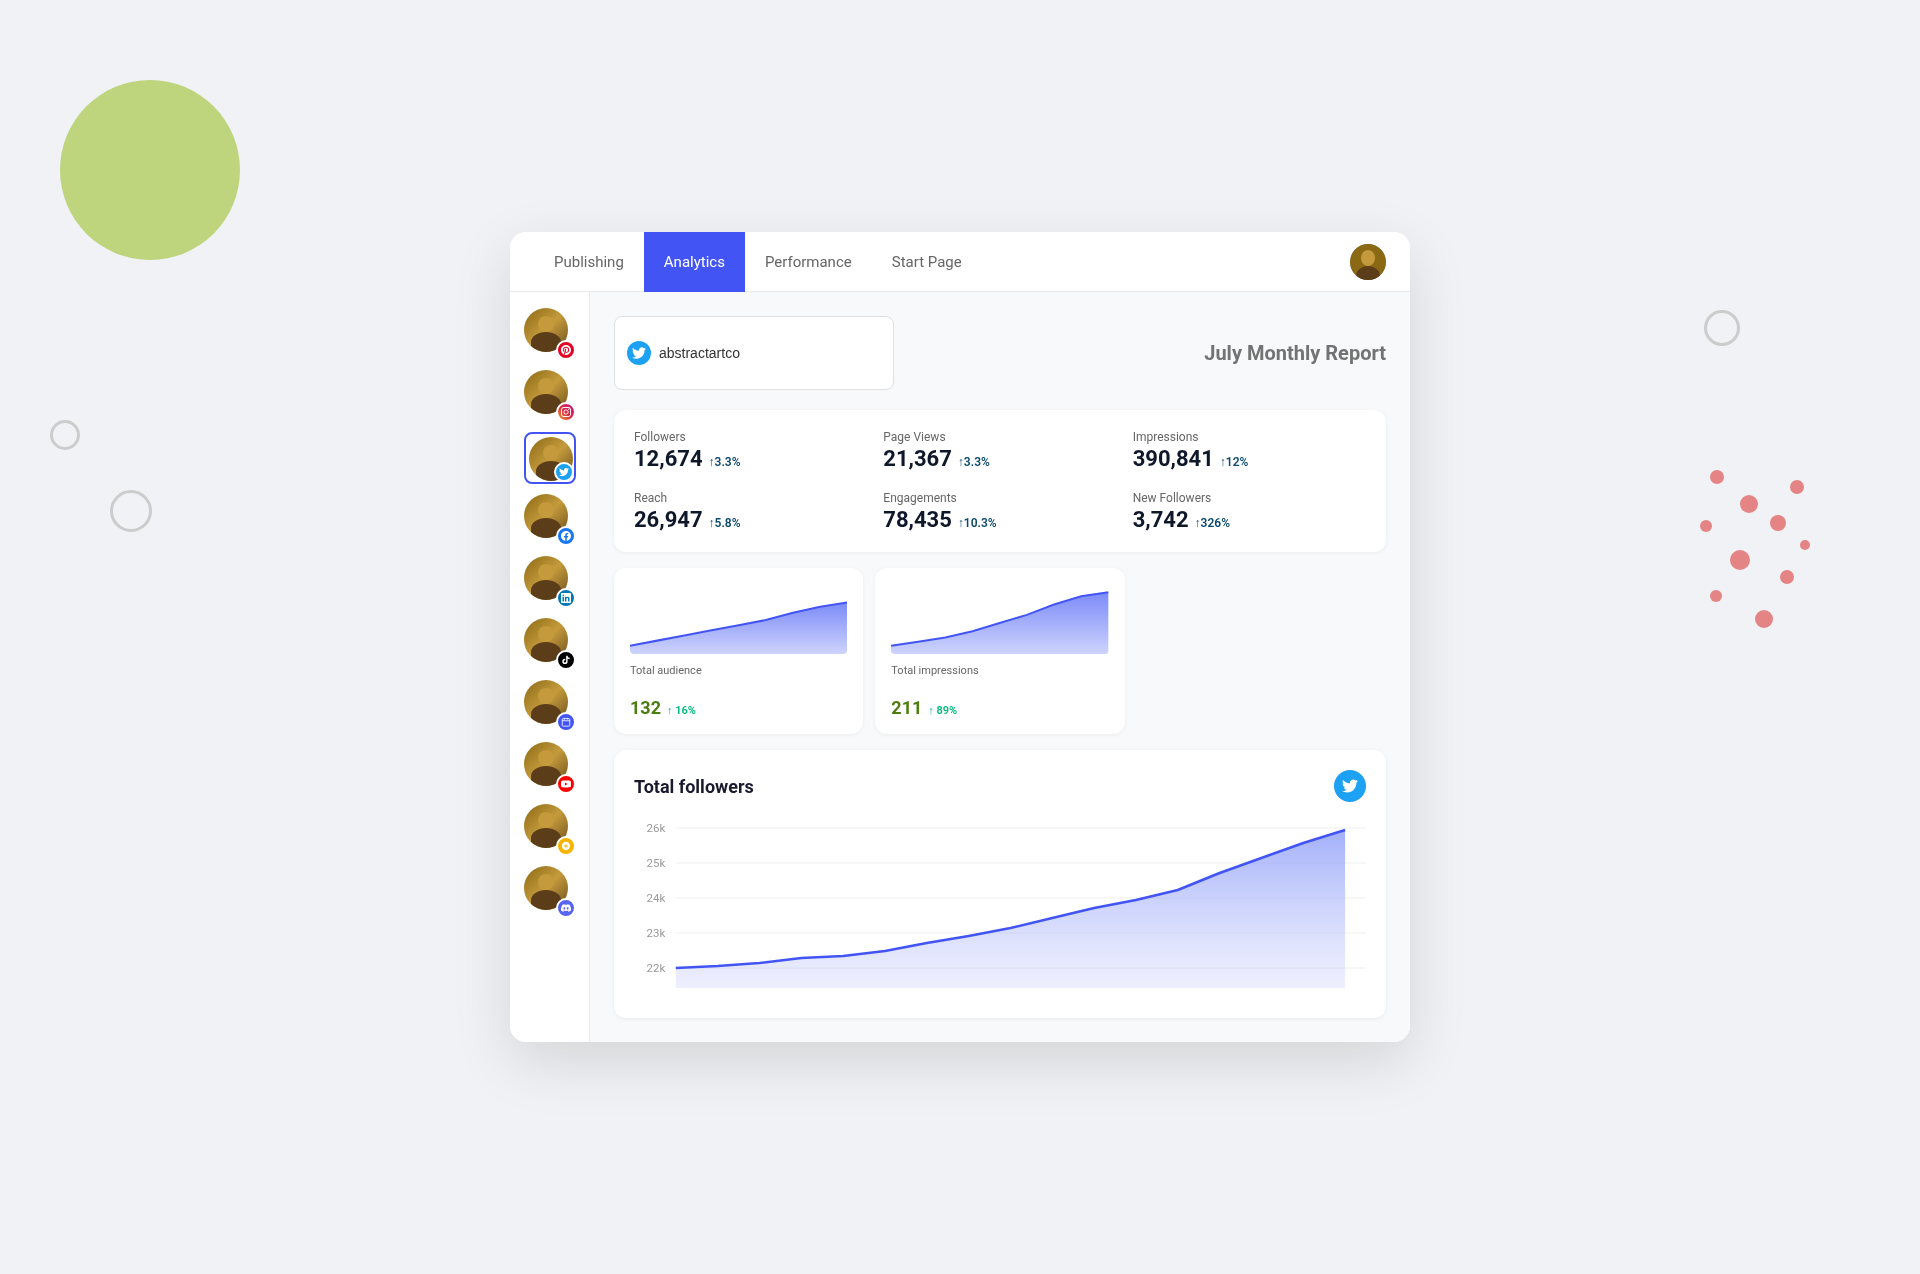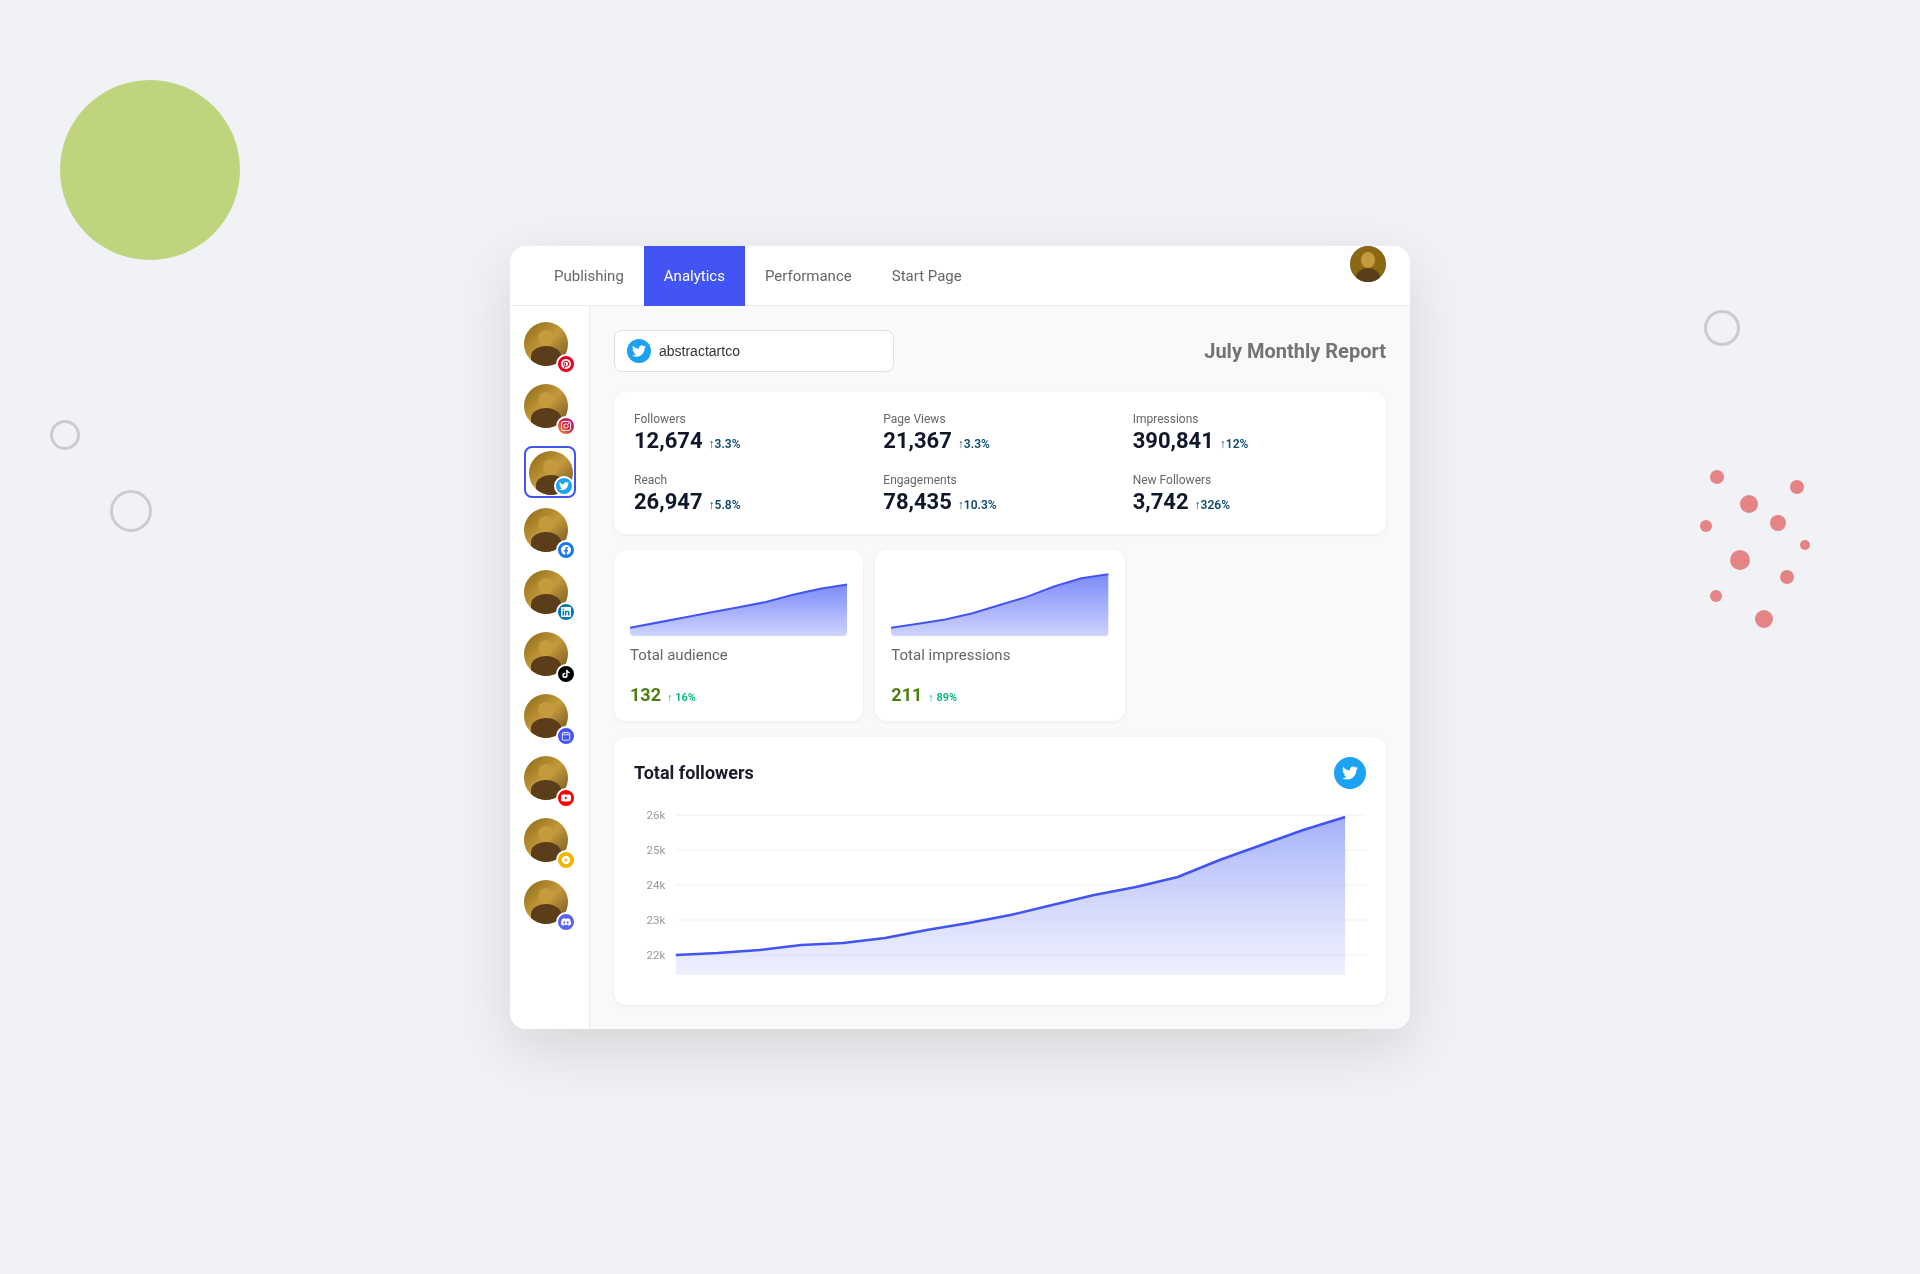--- a/index.html
+++ b/index.html
@@ -90,7 +90,7 @@
     
     .top-nav {
       display: flex;
-      align-items: flex-start;
+      align-items: center;
       background: #fff;
       border-bottom: 1px solid #e8eaed;
       padding: 0 24px;

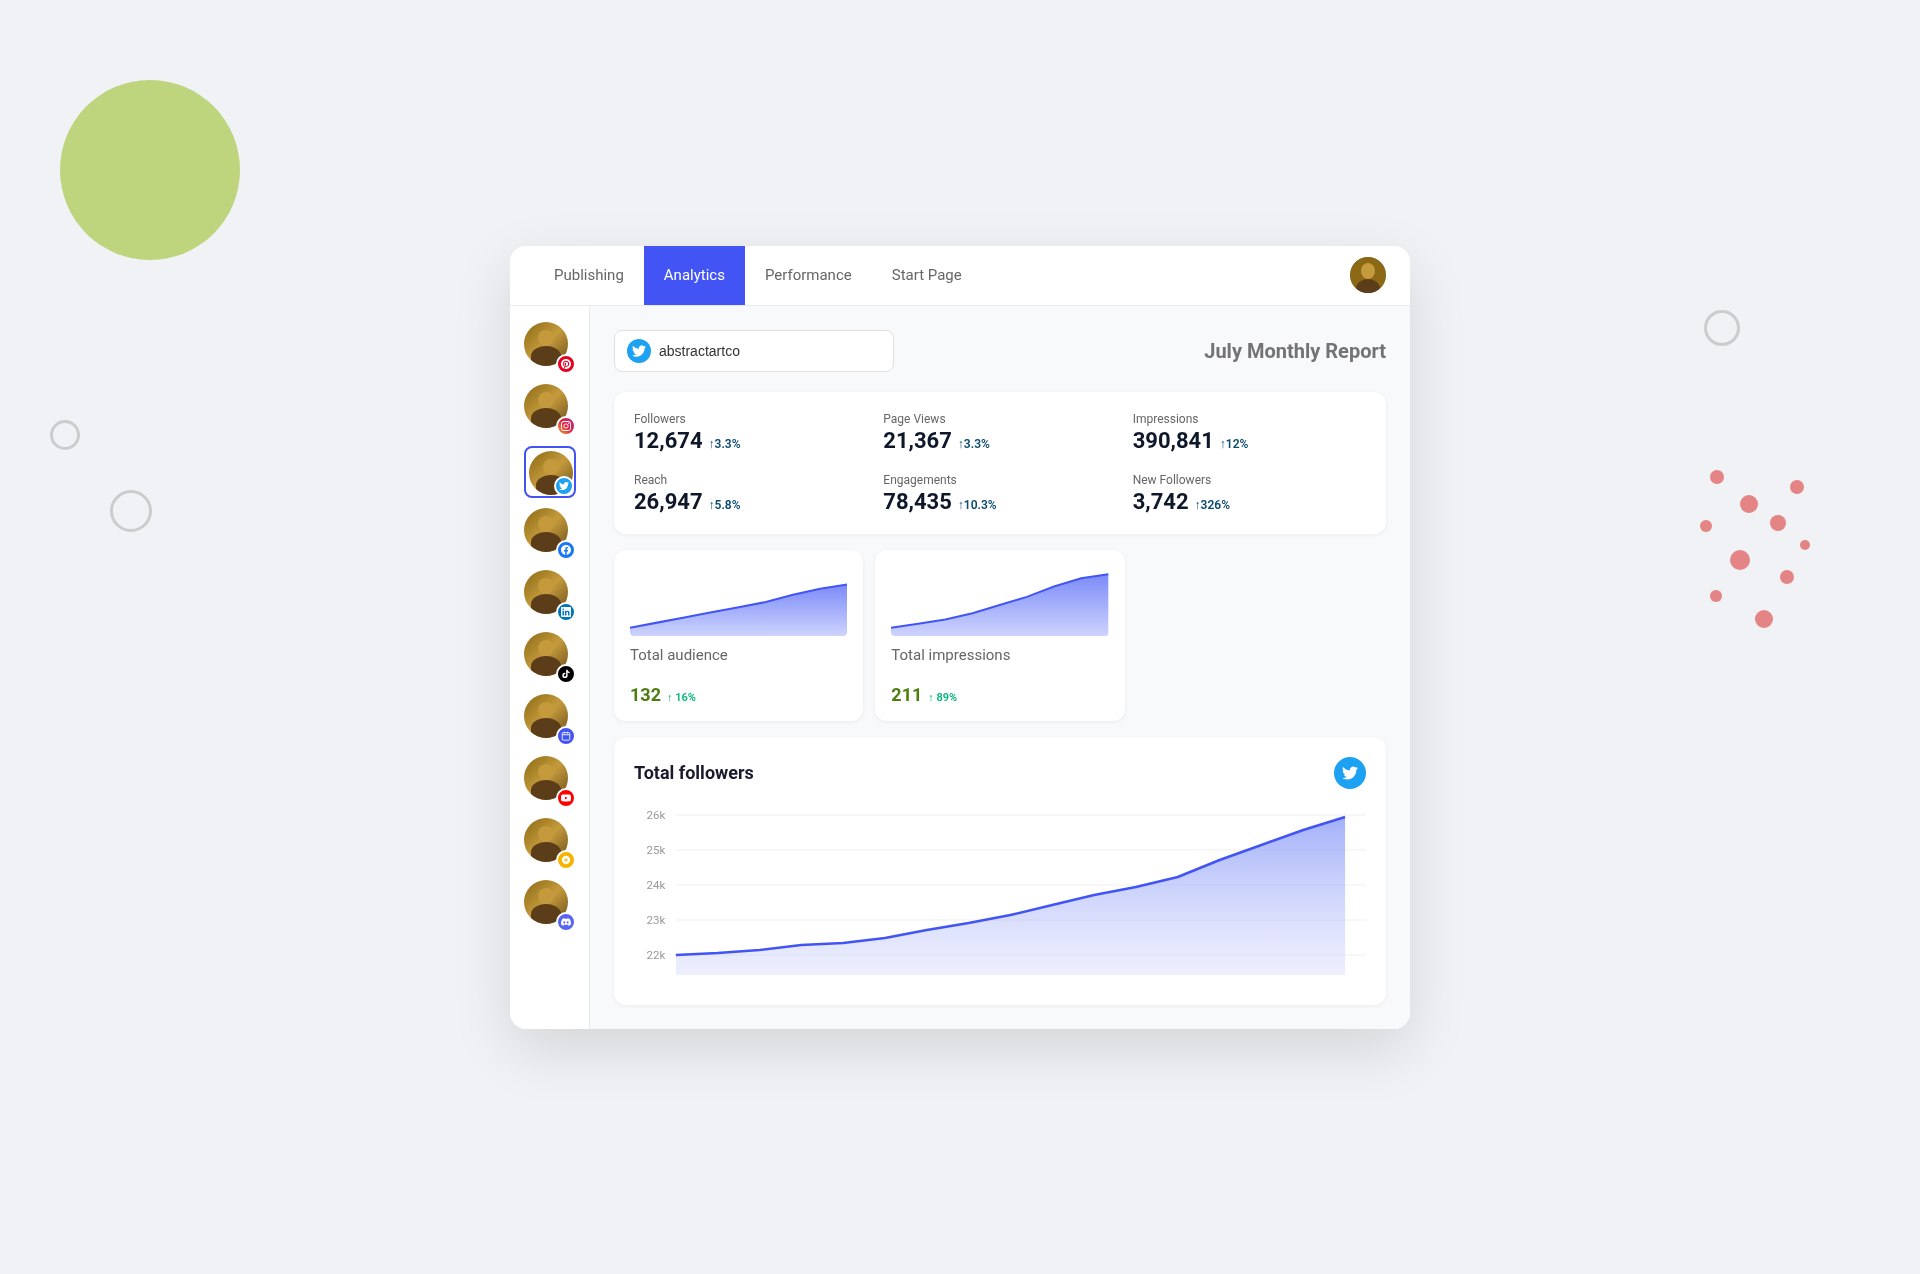--- a/index.html
+++ b/index.html
@@ -236,7 +236,7 @@
       background: #fff;
       border: 1px solid #e0e0e0;
       border-radius: 8px;
-      padding: 8px 12px;
+      padding: 24px 12px;
       gap: 8px;
       width: 280px;
     }

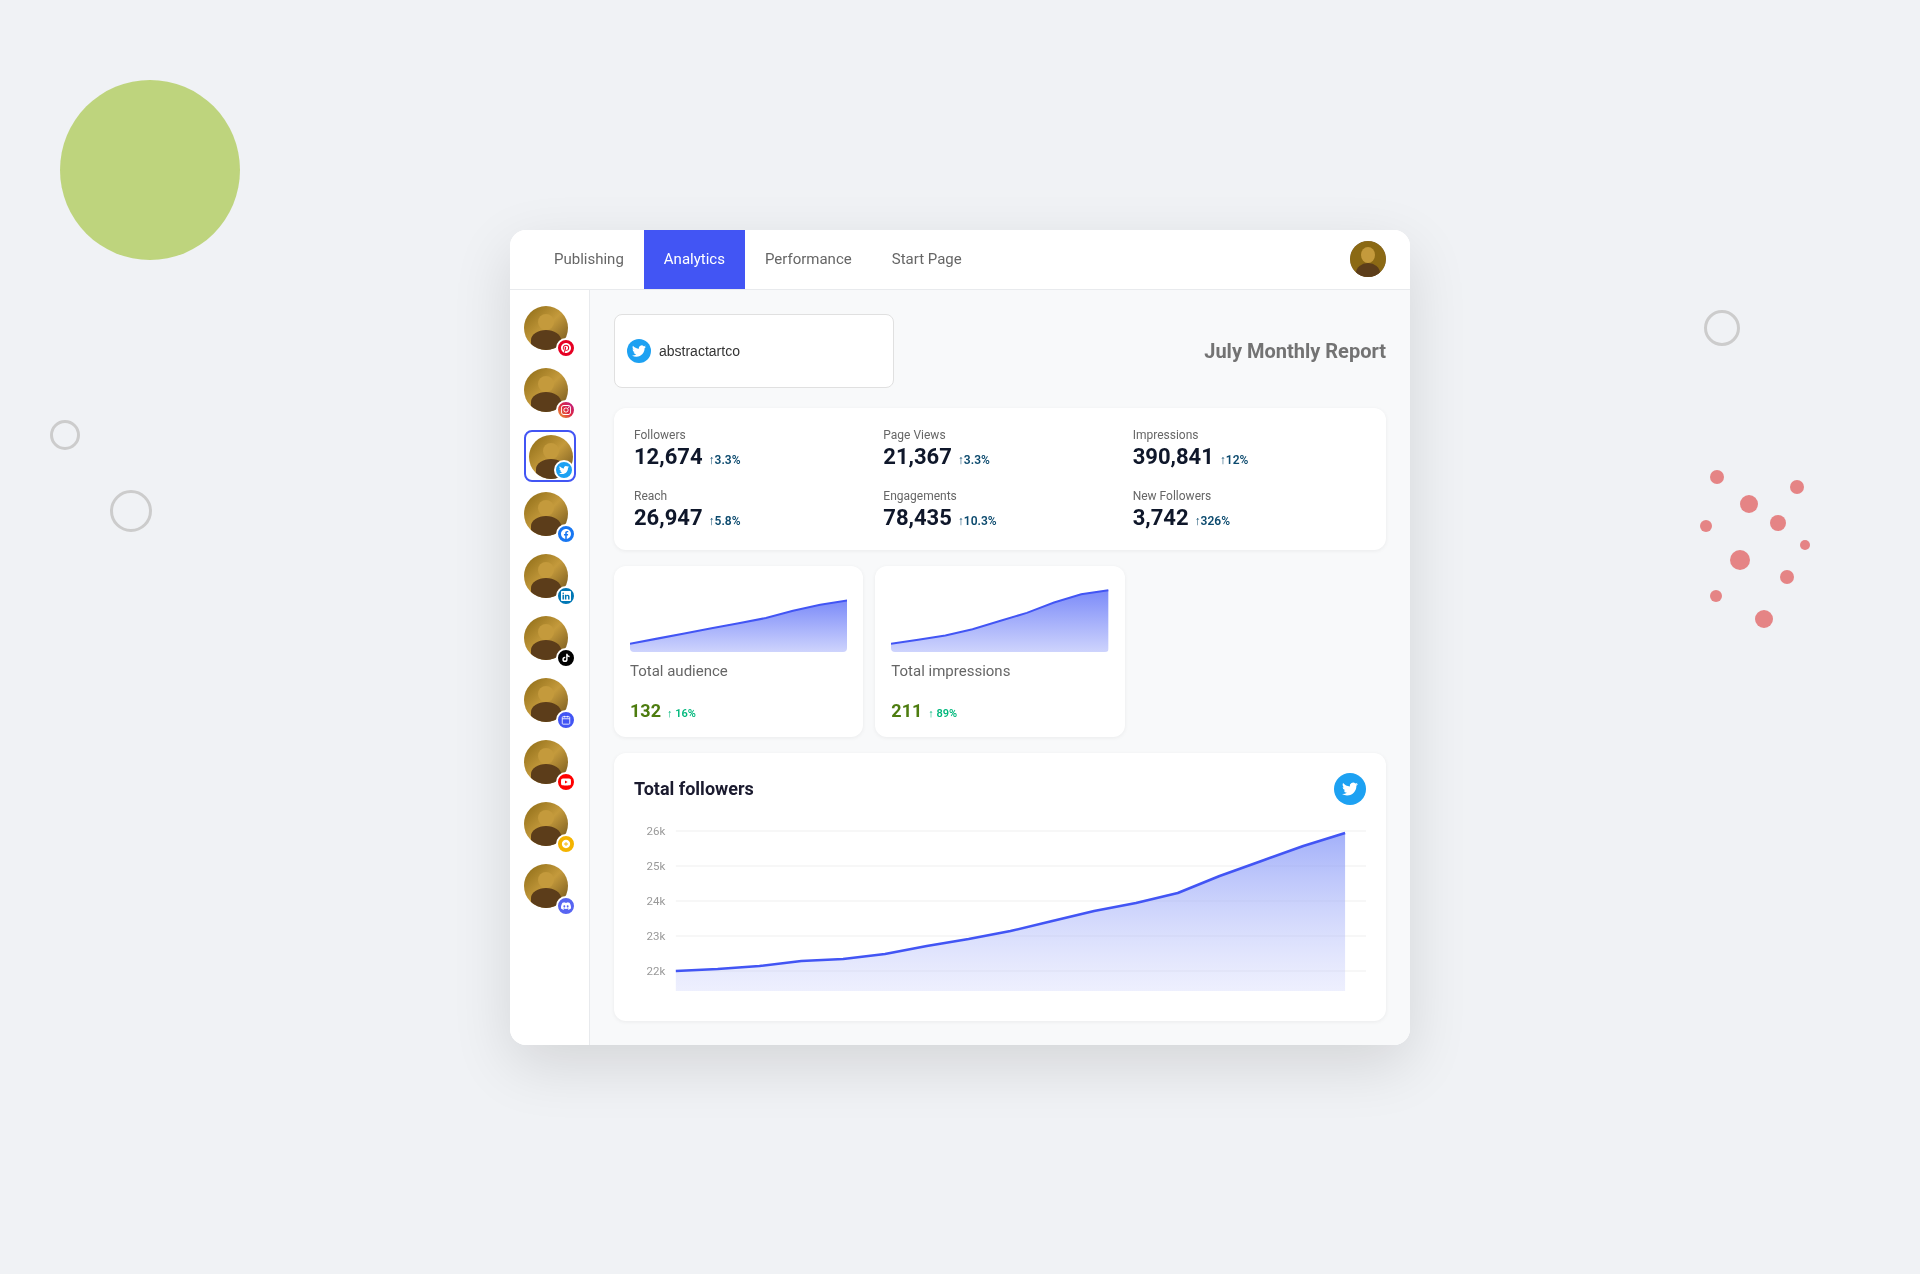--- a/index.html
+++ b/index.html
@@ -350,7 +350,7 @@
       height: 100%;
     }
     .mini-chart-label {
-      font-size: 15px;
+      font-size: 11px;
       color: #666;
       margin-bottom: 20px;
     }

